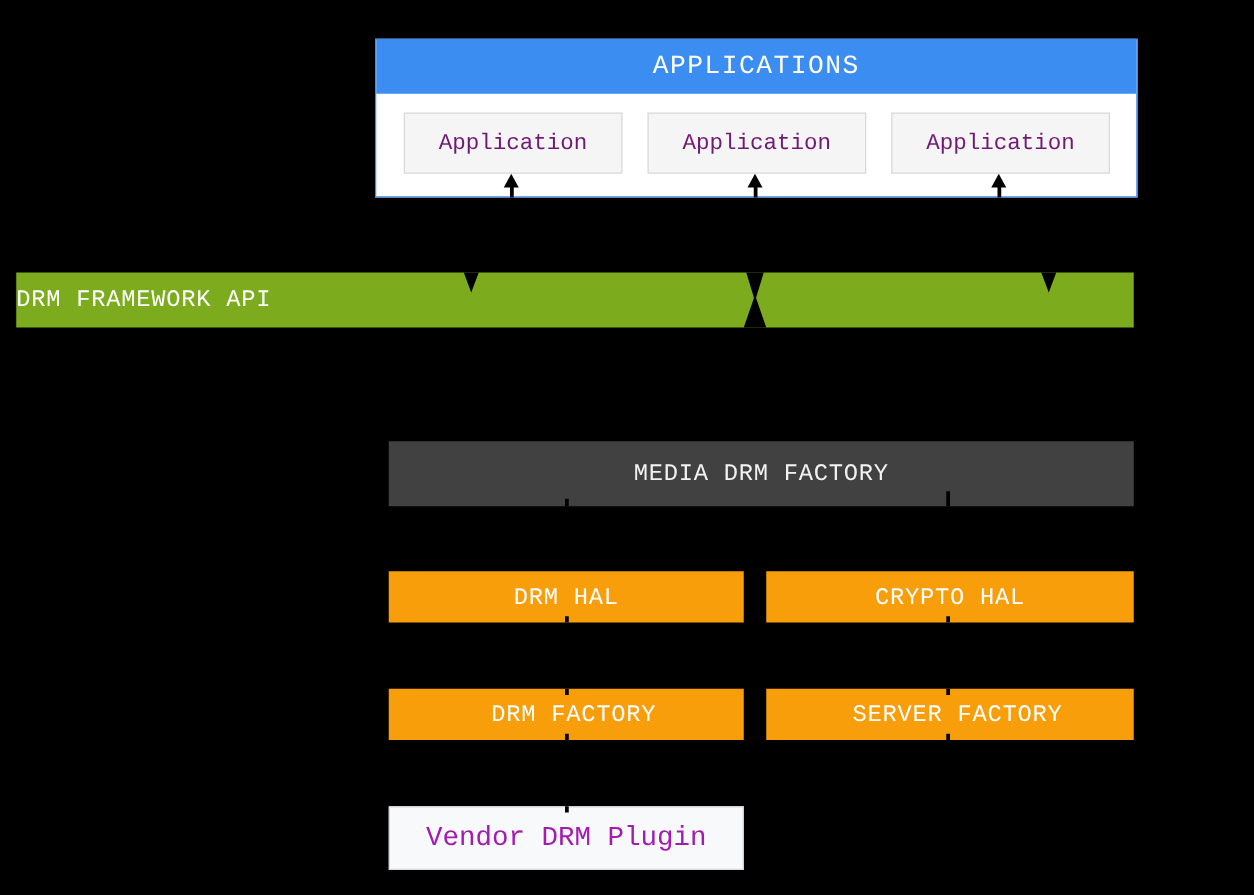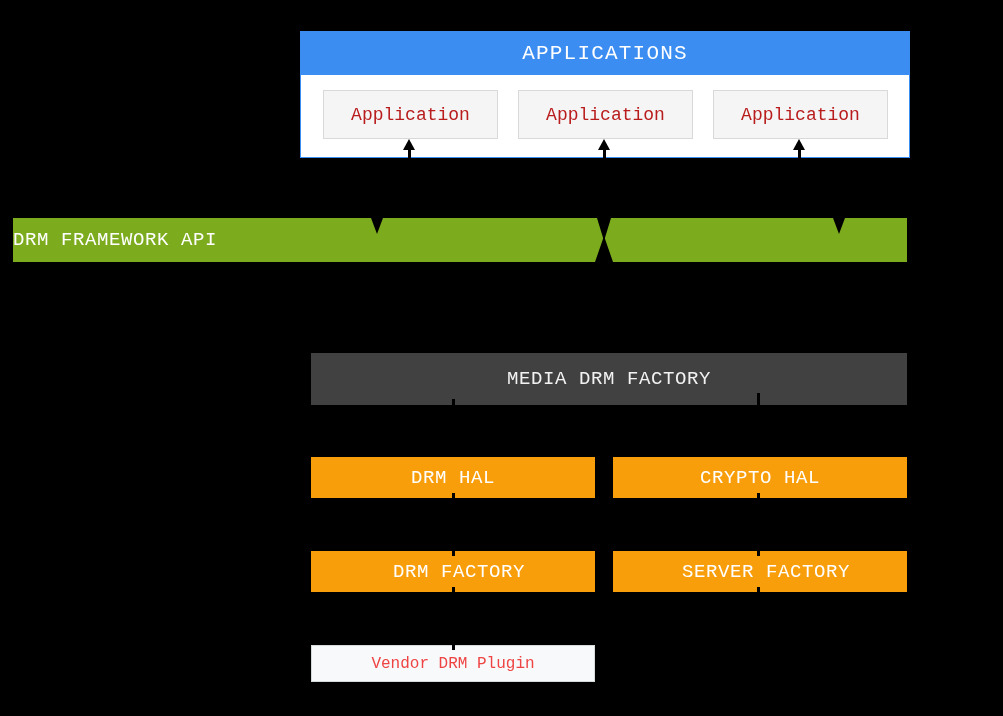--- a/index.html
+++ b/index.html
@@ -26,7 +26,7 @@
     position:absolute;top:58px;height:49px;width:175px;
     background:var(--app-box-fill,#F5F5F5);
     border:1px solid var(--app-box-border,#D9D9D9);
-    color:#b91c1c;font-size:18px;
+    color:#701a75;font-size:18px;
     display:flex;align-items:center;justify-content:center;box-sizing:border-box;
   }
   .app-box.b1{left:22px;} .app-box.b2{left:217px;} .app-box.b3{left:412px;}

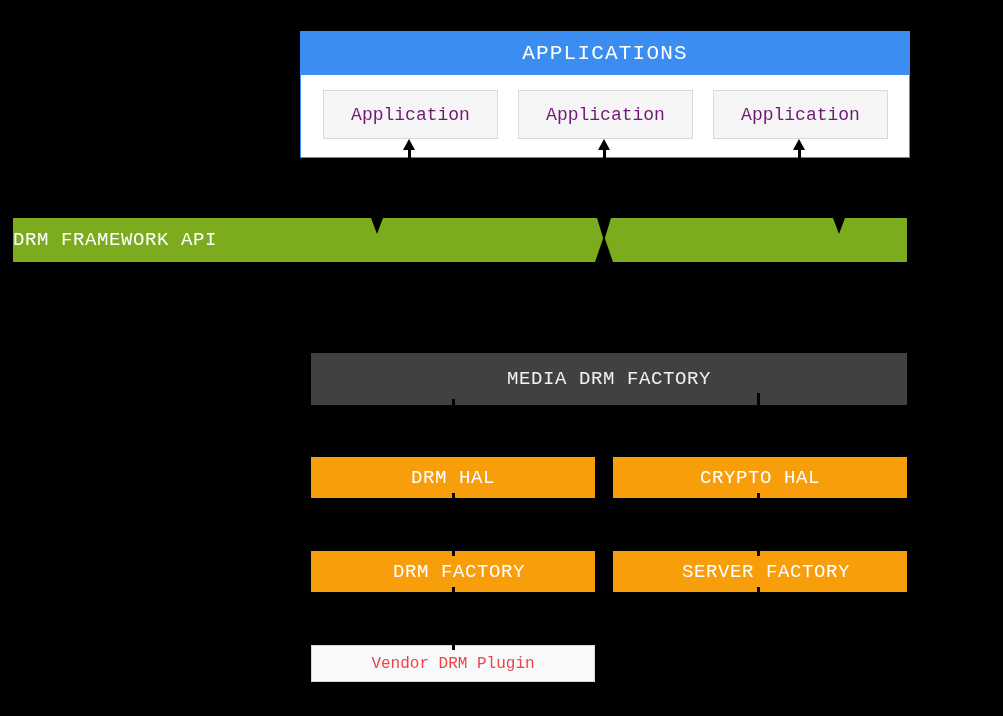--- a/index.html
+++ b/index.html
@@ -69,10 +69,10 @@
   .row-hal{top:457px;} .row-factory{top:551px;padding-left:12px;}
 
   .vendor-box{
-    top:645px;height:37px;
+    top:645px;height:51px;
     background:var(--vendor-fill,#F8F9FA);
     border:1px solid var(--vendor-border,#D5DADB);
-    color:#ef4444;font-size:16px;
+    color:#a21caf;font-size:22px;
     display:flex;align-items:center;justify-content:center;
   }
 </style>

